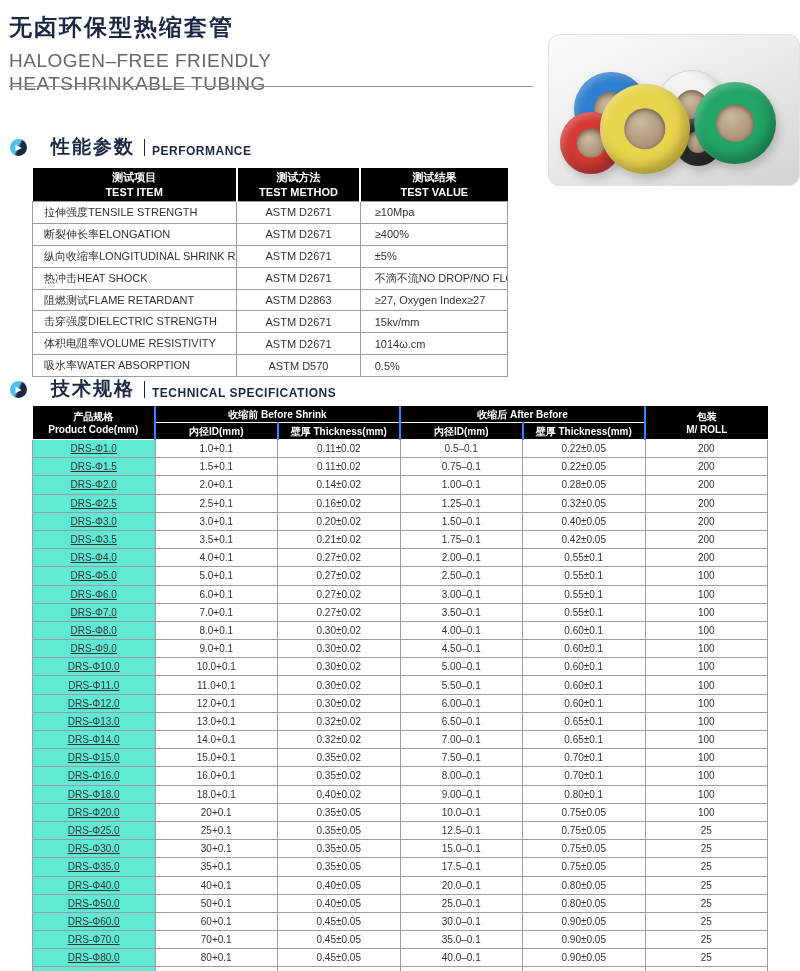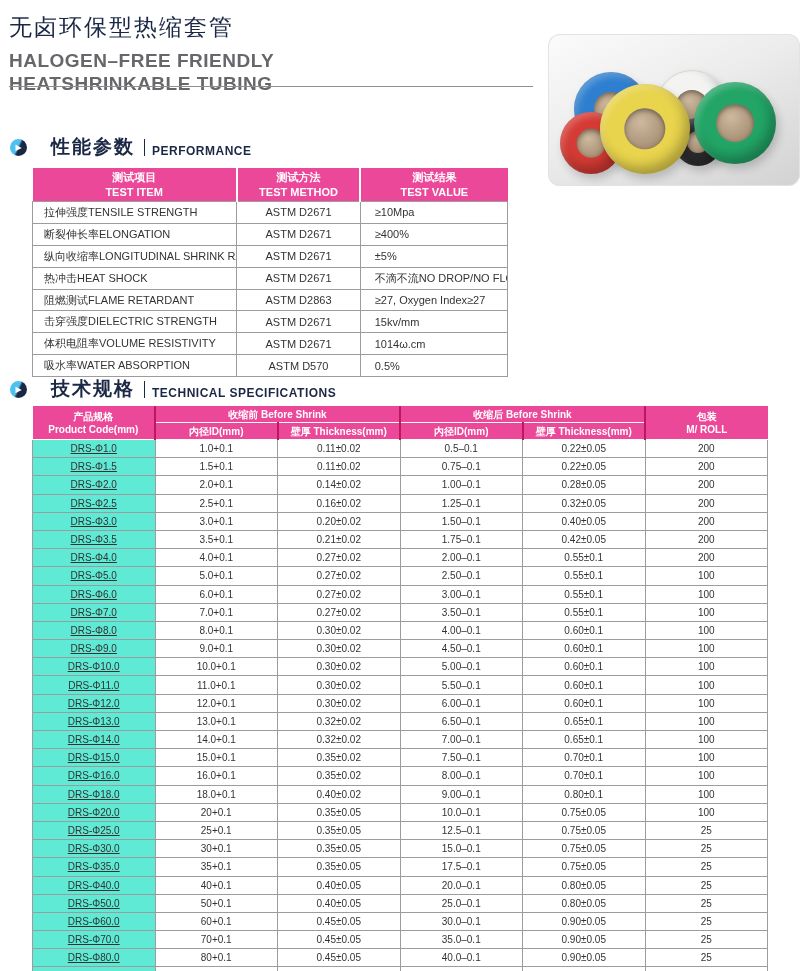--- a/index.html
+++ b/index.html
@@ -7,7 +7,7 @@
 
   
   .title-block{position:absolute;left:9px;top:12px;}
-  .title-cn{font-size:23px;font-weight:normal;color:#1b2845;letter-spacing:2px;margin:0 0 6px 0;}
+  .title-cn{font-size:23px;font-weight:bold;color:#1b2845;letter-spacing:2px;margin:0 0 6px 0;}
   .title-en{font-size:19px;color:#66676a;letter-spacing:0.5px;line-height:1.22;font-weight:bold;}
   .title-rule{position:absolute;left:9px;top:86px;width:524px;height:1px;background:#8f8f8f;}
 

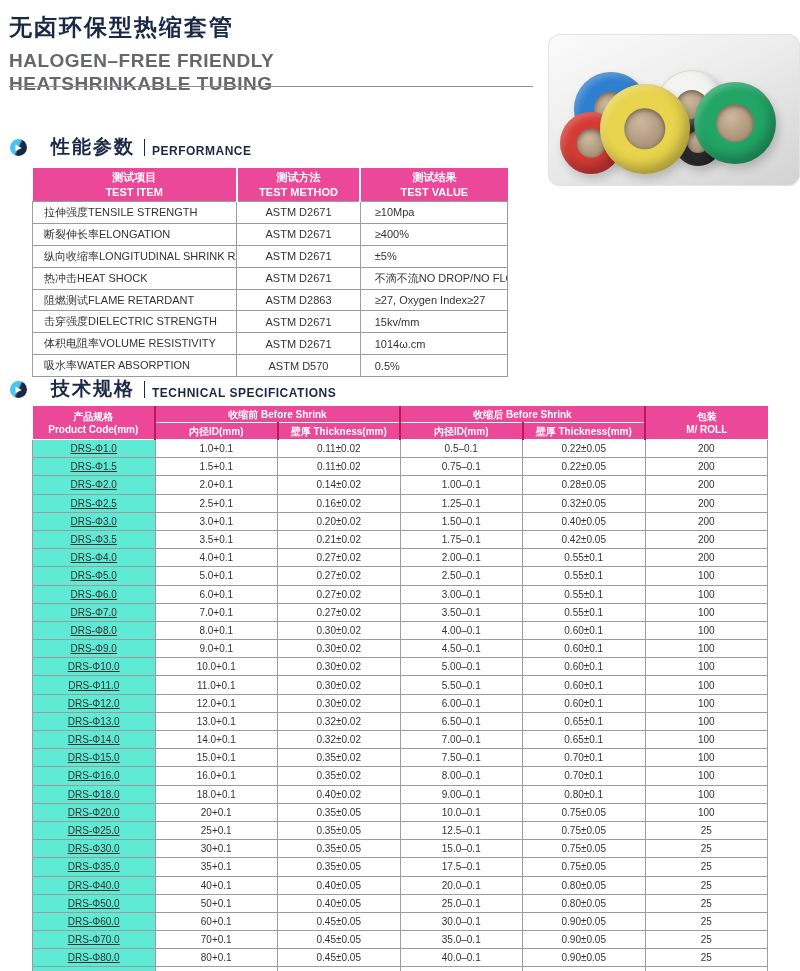--- a/index.html
+++ b/index.html
@@ -8,7 +8,7 @@
   
   .title-block{position:absolute;left:9px;top:12px;}
   .title-cn{font-size:23px;font-weight:bold;color:#1b2845;letter-spacing:2px;margin:0 0 6px 0;}
-  .title-en{font-size:19px;color:#66676a;letter-spacing:0.5px;line-height:1.22;font-weight:bold;}
+  .title-en{font-size:19px;color:#66676a;letter-spacing:0.5px;line-height:1.22;font-weight:normal;}
   .title-rule{position:absolute;left:9px;top:86px;width:524px;height:1px;background:#8f8f8f;}
 
   

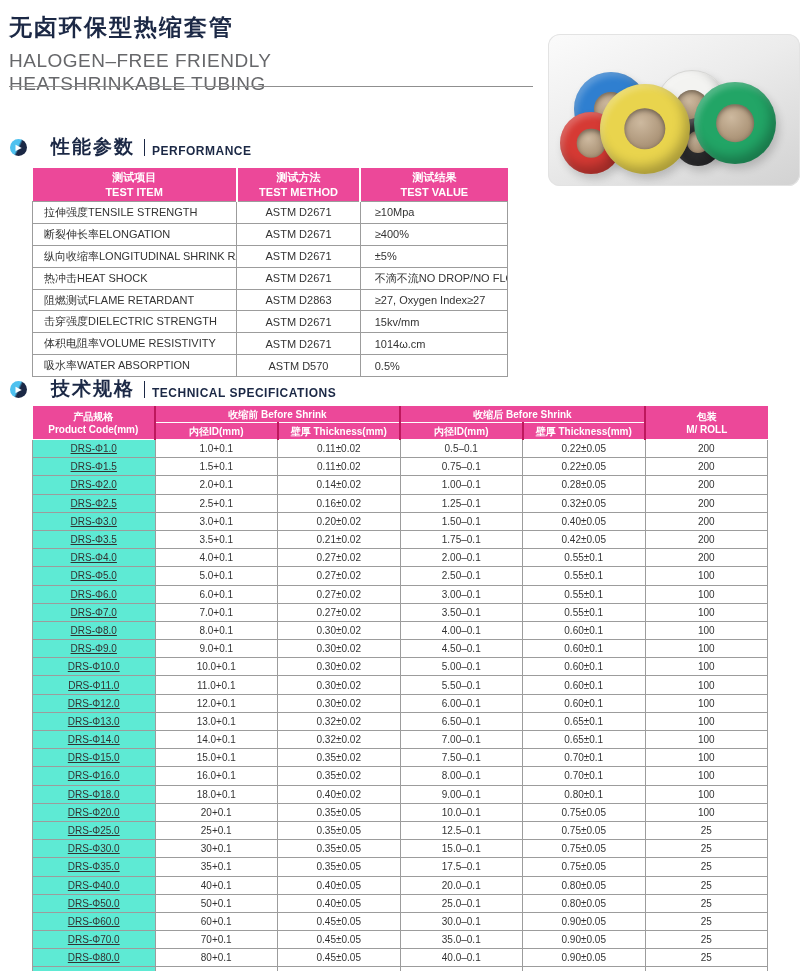--- a/index.html
+++ b/index.html
@@ -39,7 +39,7 @@
 
   
   table{border-collapse:collapse;table-layout:fixed;}
-  th{background:#ec4899;color:#fff;font-weight:bold;padding:0;}
+  th{background:#000000;color:#fff;font-weight:bold;padding:0;}
   td{border:1px solid #9c9c9c;background:#fff;overflow:hidden;white-space:nowrap;}
 
   

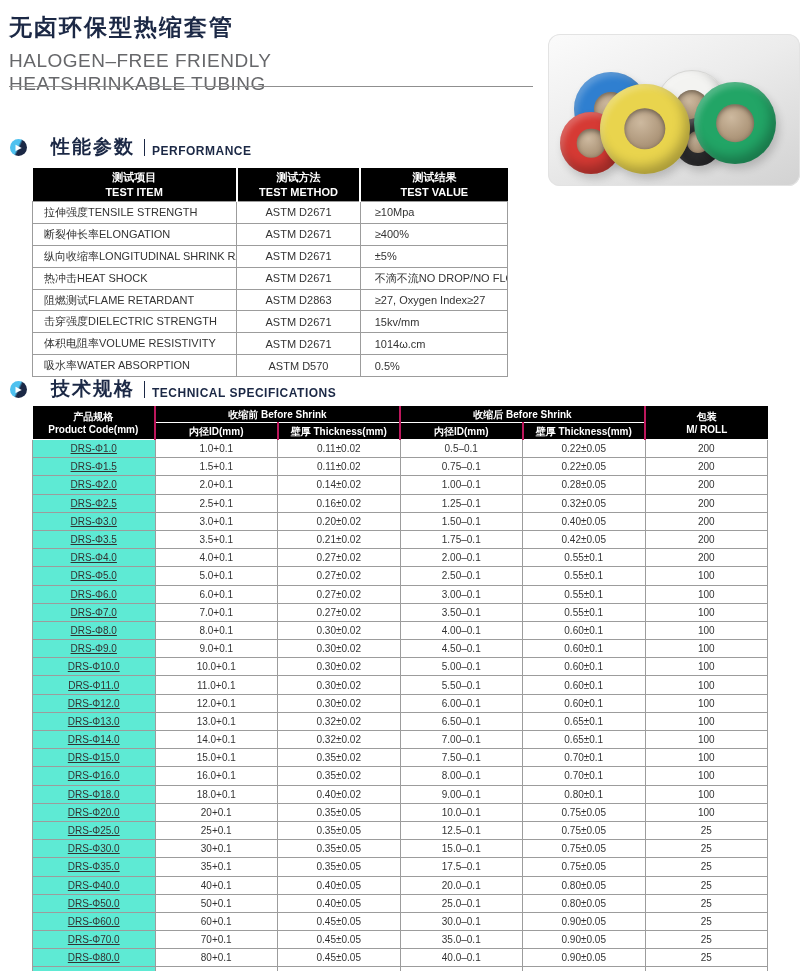--- a/index.html
+++ b/index.html
@@ -55,7 +55,7 @@
   
   .spec-table{position:absolute;left:32px;top:406px;width:736px;}
   .spec-table col{width:16.66%;}
-  .spec-table th{font-size:10px;line-height:1.3;border-right:2px solid #be185d;border-bottom:1px solid #fff;}
+  .spec-table th{font-size:10px;line-height:1.3;border-right:2px solid #3b82f6;border-bottom:1px solid #fff;}
   .spec-table th.no-r{border-right:none;}
   .spec-table tr.h1 th{height:16px;}
   .spec-table tr.h2 th{height:16px;}

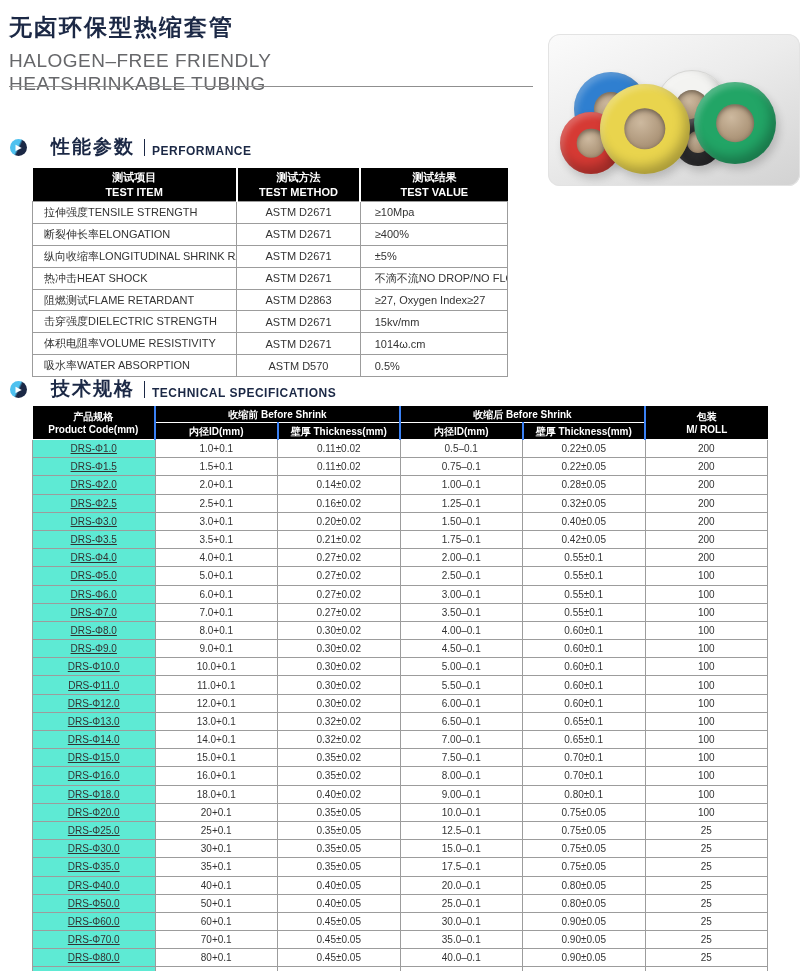--- a/index.html
+++ b/index.html
@@ -192,7 +192,7 @@
         <div>Product Code(mm)</div>
       </th>
       <th colspan="2">收缩前 Before Shrink</th>
-      <th colspan="2">收缩后 Before Shrink</th>
+      <th colspan="2">收缩后 After Before</th>
       <th rowspan="2" class="span2 no-r">
         <div>包装</div>
         <div>M/ ROLL</div>

